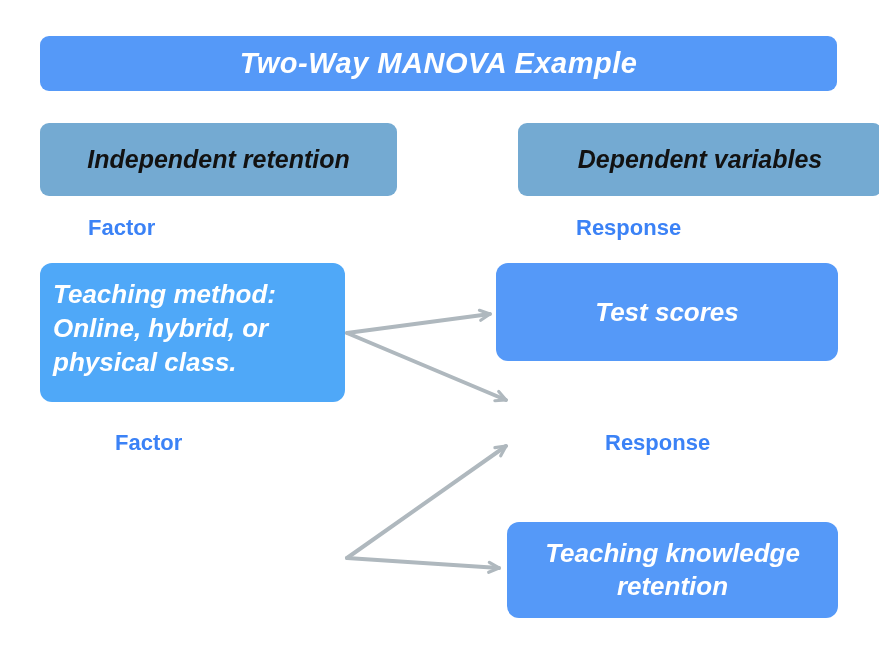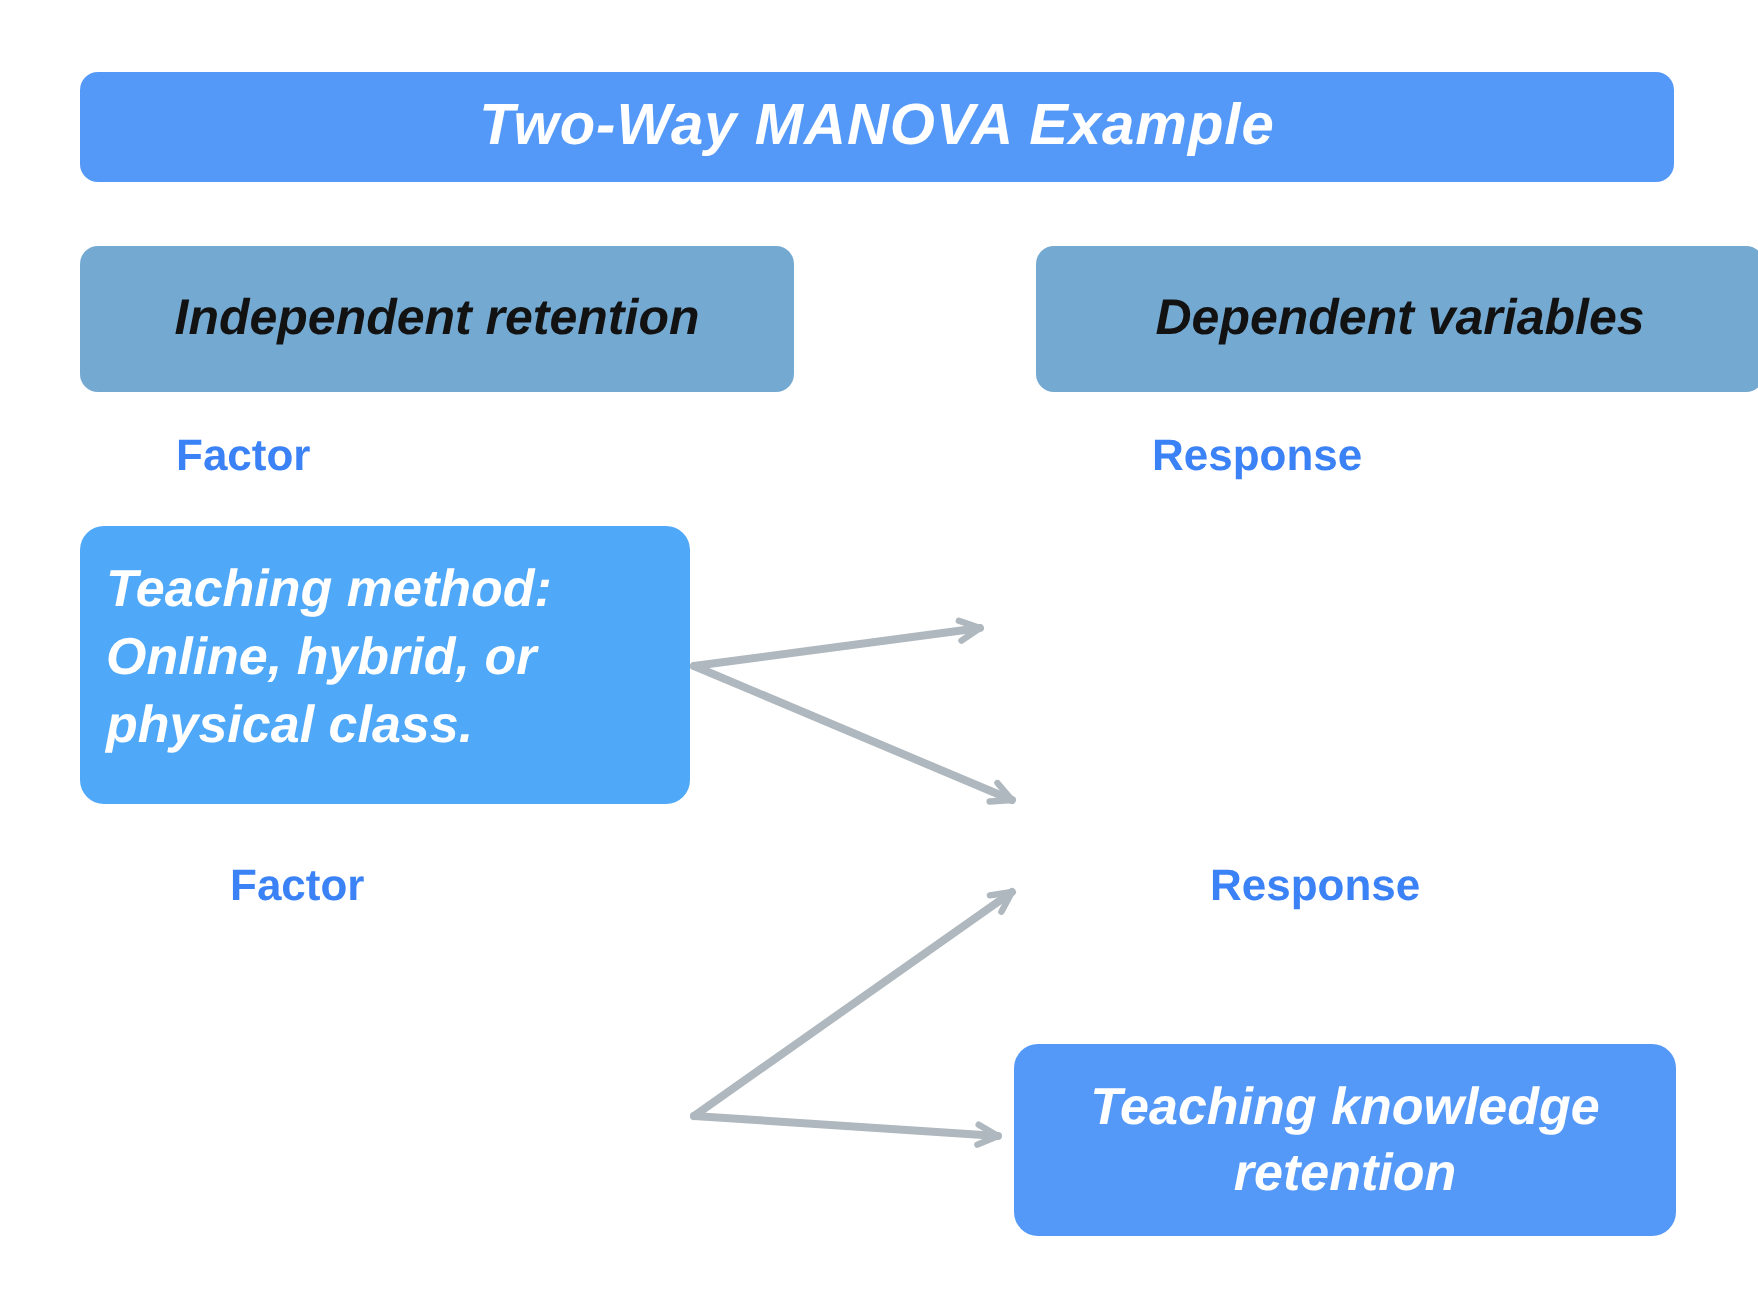--- a/index.html
+++ b/index.html
@@ -63,6 +63,7 @@
   <div class="box factor-box teaching-box">Teaching method:
 Online, hybrid, or
 physical class.</div>
+  <div class="box response-box testscores-box">Test scores</div>
 
   <div class="row-label" style="left:115px;top:428px;">Factor</div>
   <div class="row-label" style="left:605px;top:428px;">Response</div>

